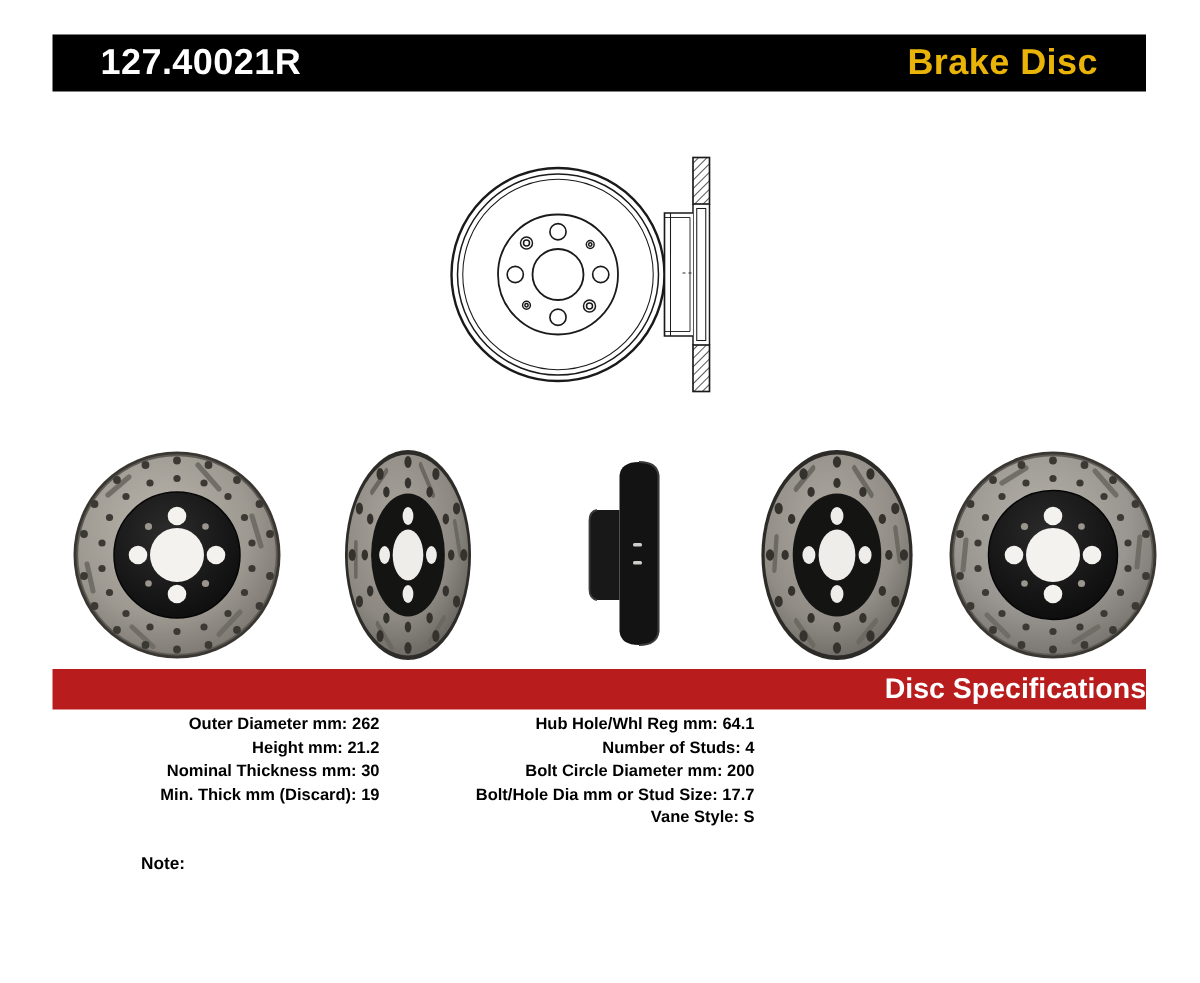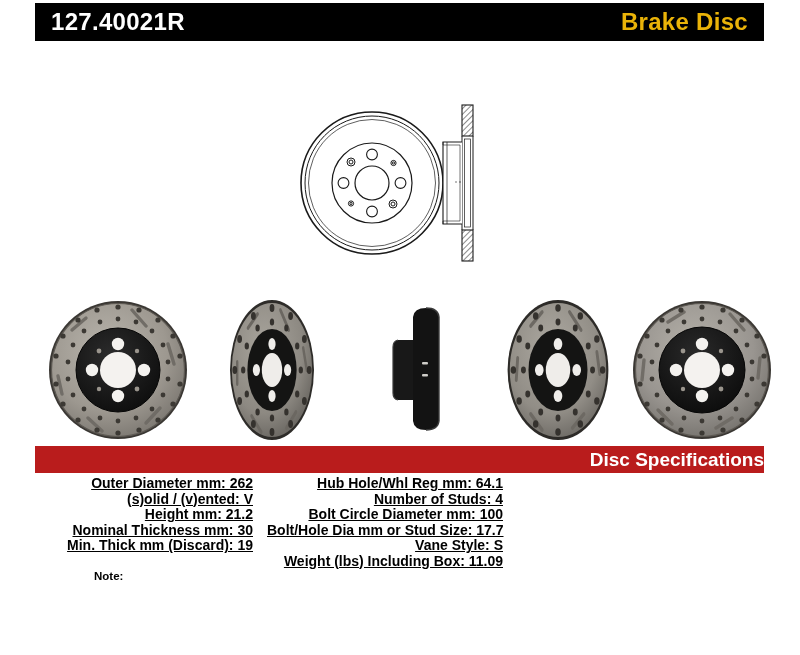--- a/index.html
+++ b/index.html
@@ -20,14 +20,14 @@
   .header-bar {
     position: absolute;
     left: 35px;
-    top: 3px;
+    top: 23px;
     width: 729px;
     height: 38px;
     background: #000000;
     display: flex;
     align-items: center;
     justify-content: space-between;
-    padding: 0 16px;
+    padding: 0 32px;
     box-sizing: border-box;
   }
   .header-part {

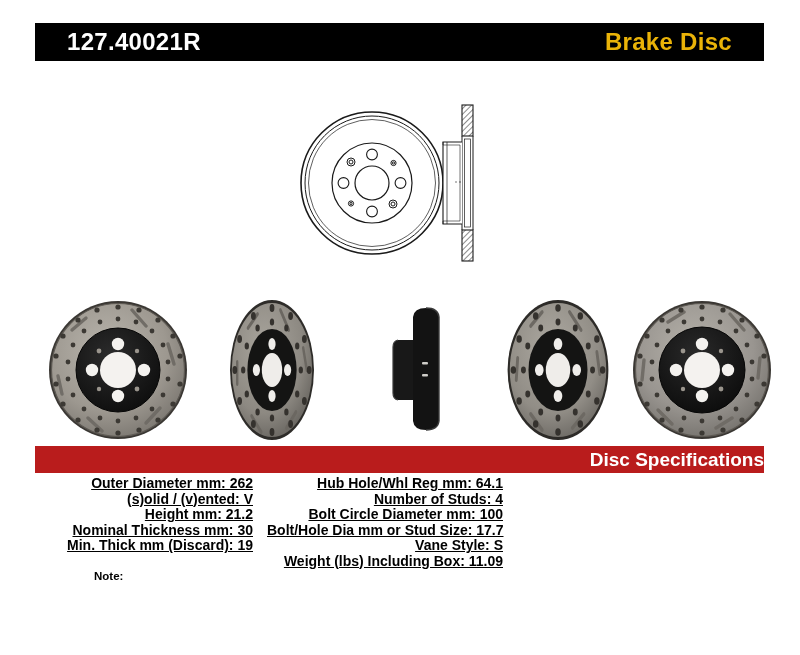--- a/index.html
+++ b/index.html
@@ -106,11 +106,10 @@
   .spec-col-right  { width: 247px; text-align: center; }
 
   .spec-line {
-    font-size: 14px;
+    font-size: 11px;
     font-weight: bold;
     line-height: 15.5px;
     white-space: nowrap;
-    text-decoration: underline;
   }
 
   

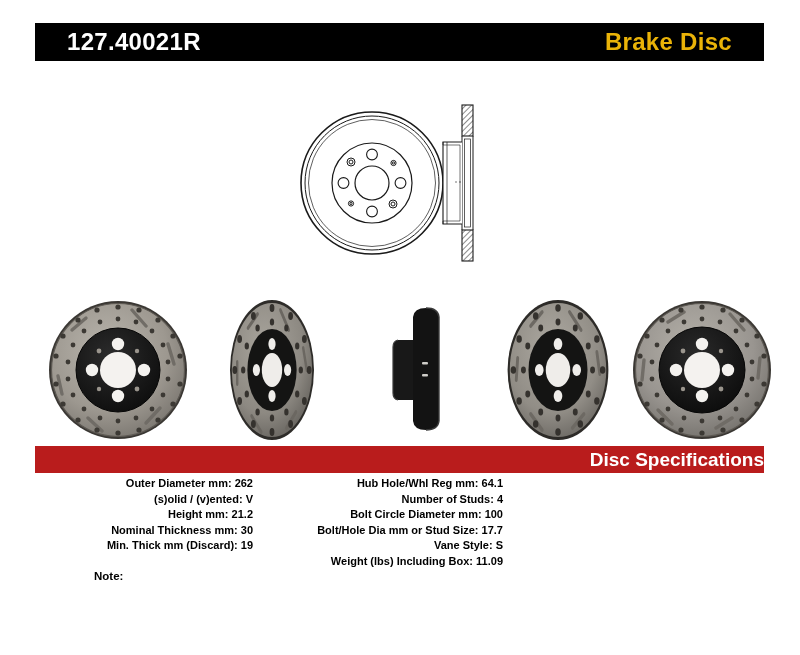--- a/index.html
+++ b/index.html
@@ -516,7 +516,6 @@
 
   <div class="spec-col spec-col-left">
     <div class="spec-line">Outer Diameter mm: 262</div>
-    <div class="spec-line">(s)olid / (v)ented: V</div>
     <div class="spec-line">Height mm: 21.2</div>
     <div class="spec-line">Nominal Thickness mm: 30</div>
     <div class="spec-line">Min. Thick mm (Discard): 19</div>

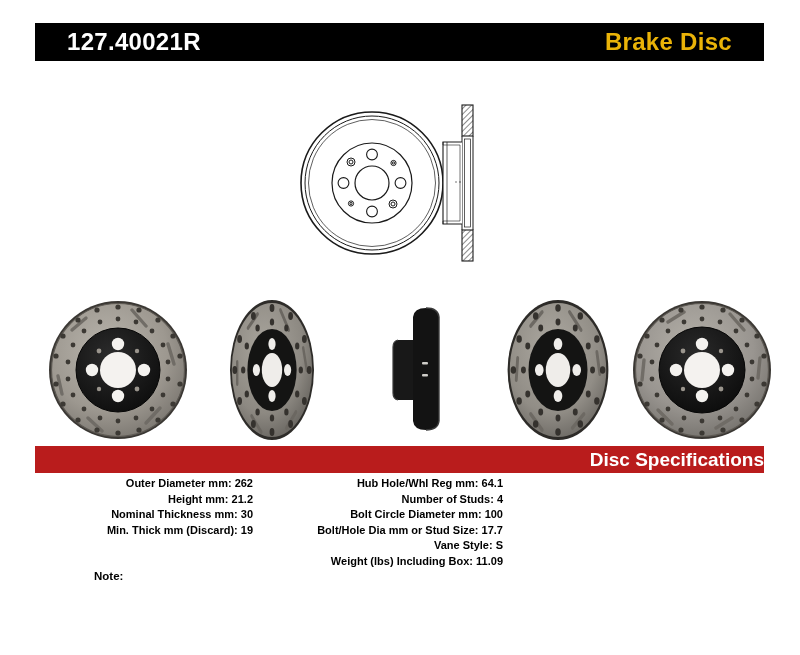--- a/index.html
+++ b/index.html
@@ -524,7 +524,7 @@
   <div class="spec-col spec-col-mid">
     <div class="spec-line">Hub Hole/Whl Reg mm: 64.1</div>
     <div class="spec-line">Number of Studs: 4</div>
-    <div class="spec-line">Bolt Circle Diameter mm: 100</div>
+    <div class="spec-line">Bolt Circle Diameter mm: 200</div>
     <div class="spec-line">Bolt/Hole Dia mm or Stud Size: 17.7</div>
     <div class="spec-line">Vane Style: S</div>
     <div class="spec-line">Weight (lbs) Including Box: 11.09</div>

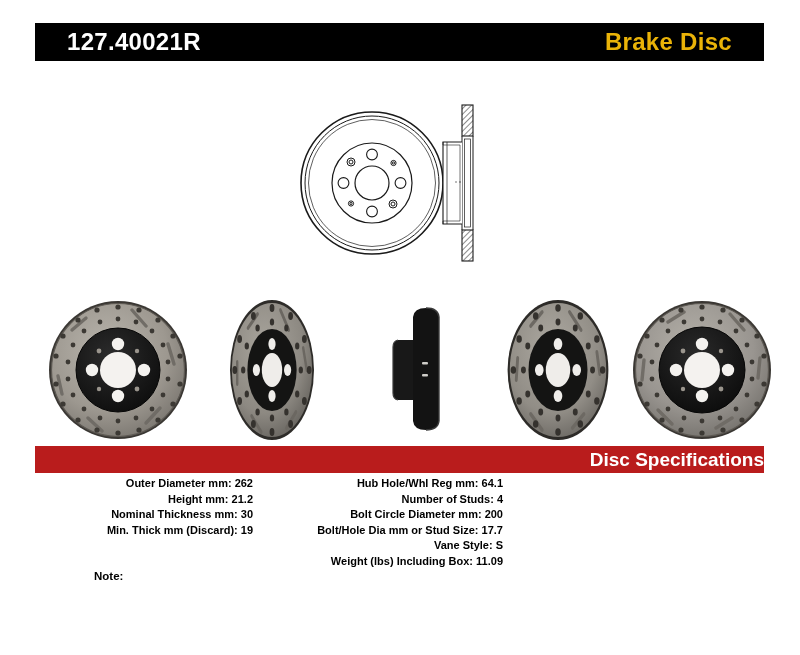--- a/index.html
+++ b/index.html
@@ -527,7 +527,6 @@
     <div class="spec-line">Bolt Circle Diameter mm: 200</div>
     <div class="spec-line">Bolt/Hole Dia mm or Stud Size: 17.7</div>
     <div class="spec-line">Vane Style: S</div>
-    <div class="spec-line">Weight (lbs) Including Box: 11.09</div>
   </div>
 
 </div>

